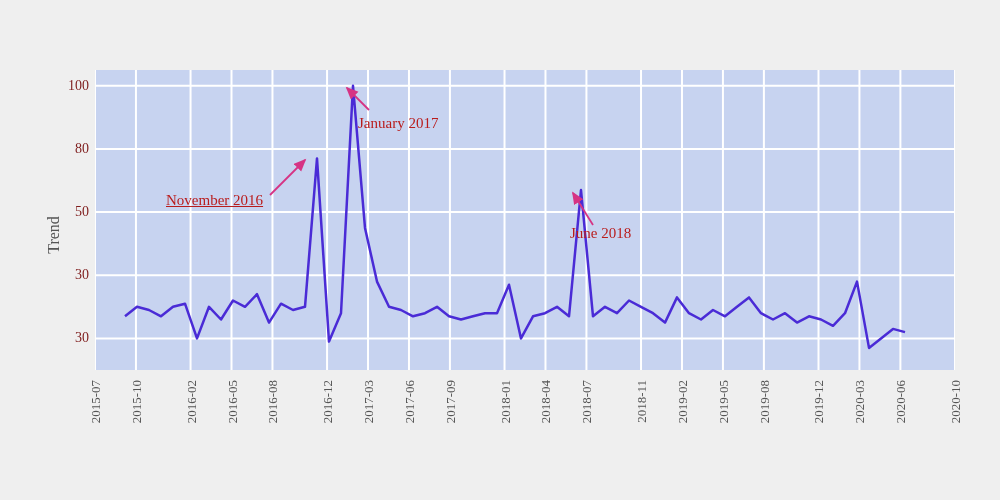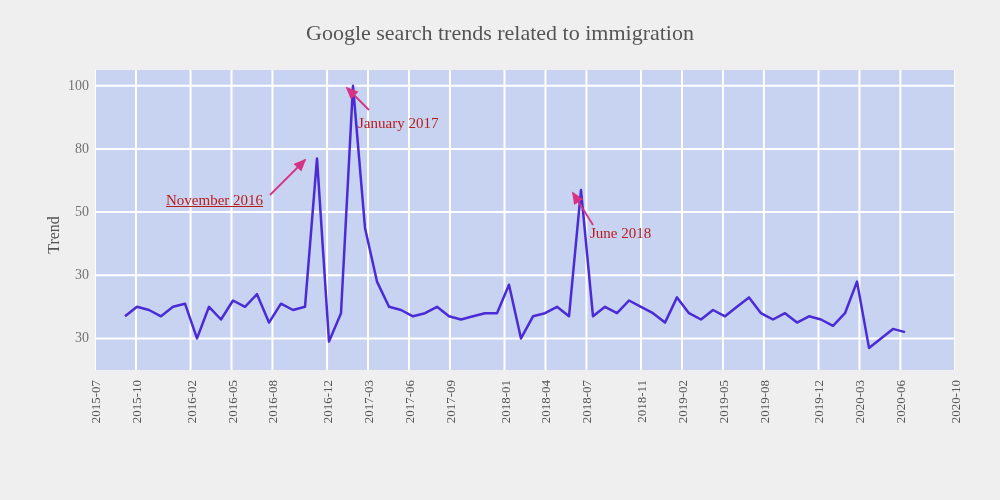--- a/index.html
+++ b/index.html
@@ -19,7 +19,6 @@
 <body>
 
 <div class="chart">
-  <div class="title">Google search trends related to immigration</div>
   <div class="yaxis-label">Trend</div>
 
   <div class="plot">

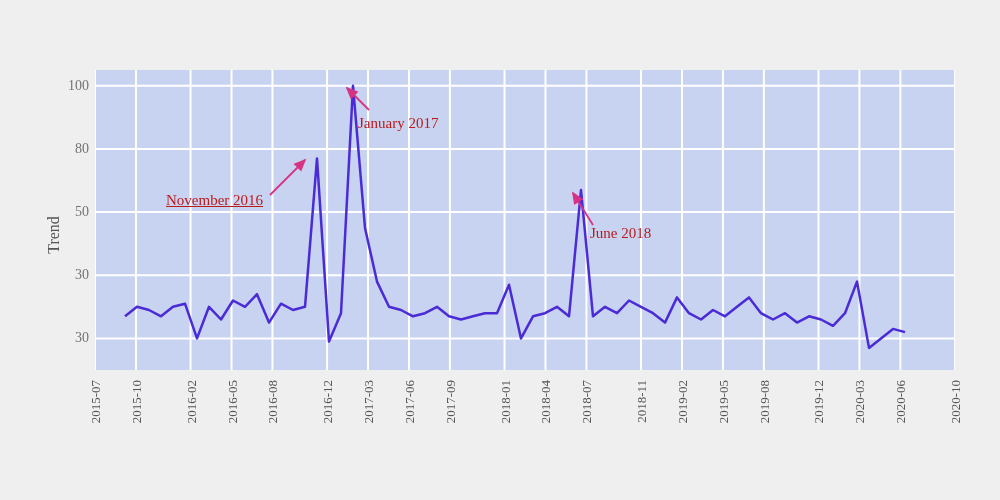--- a/index.html
+++ b/index.html
@@ -10,7 +10,7 @@
   .plot svg{display:block}
   .gridline{stroke:#fff;stroke-width:2}
   .dataline{fill:none;stroke:#4a2bd6;stroke-width:2.5;stroke-linejoin:round}
-  .ytick{position:absolute;left:65px;font-size:14px;color:#737373;text-align:right;width:24px;transform:translateY(-50%)}
+  .ytick{position:absolute;left:65px;font-size:14px;color:#7f1d1d;text-align:right;width:24px;transform:translateY(-50%)}
   .xtick{position:absolute;top:380px;font-size:13px;color:#555;writing-mode:vertical-rl;transform:rotate(180deg);white-space:nowrap}
   .annot{position:absolute;color:#b91c1c;font-size:15px}
   .arrow{position:absolute}

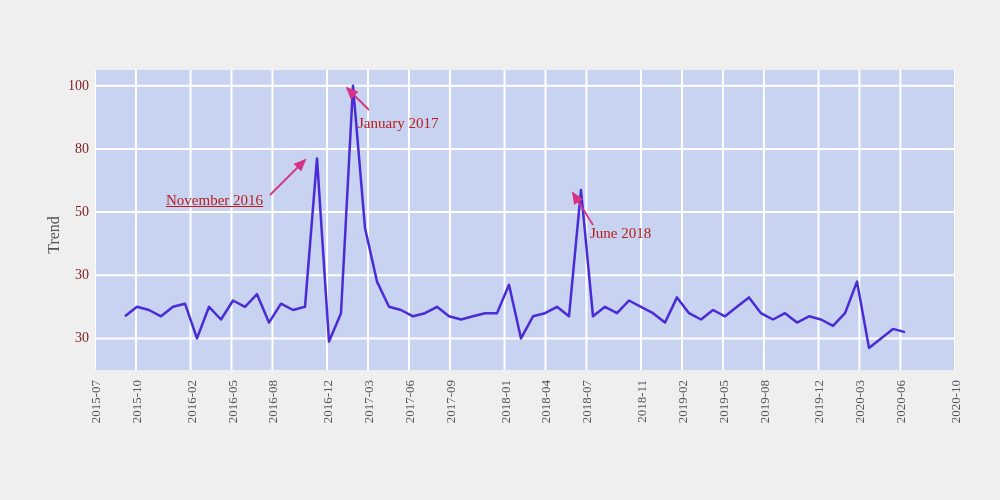--- a/index.html
+++ b/index.html
@@ -99,7 +99,7 @@
   <div id="annots">
       <div class="annot" style="left: 166px; top: 192px; text-decoration: underline;">November 2016</div>
       <div class="annot" style="left: 358px; top: 115px;">January 2017</div>
-      <div class="annot" style="left: 590px; top: 225px;">June 2018</div>
+      <div class="annot" style="left: 570px; top: 225px;">June 2018</div>
     </div>
 </div>
 

